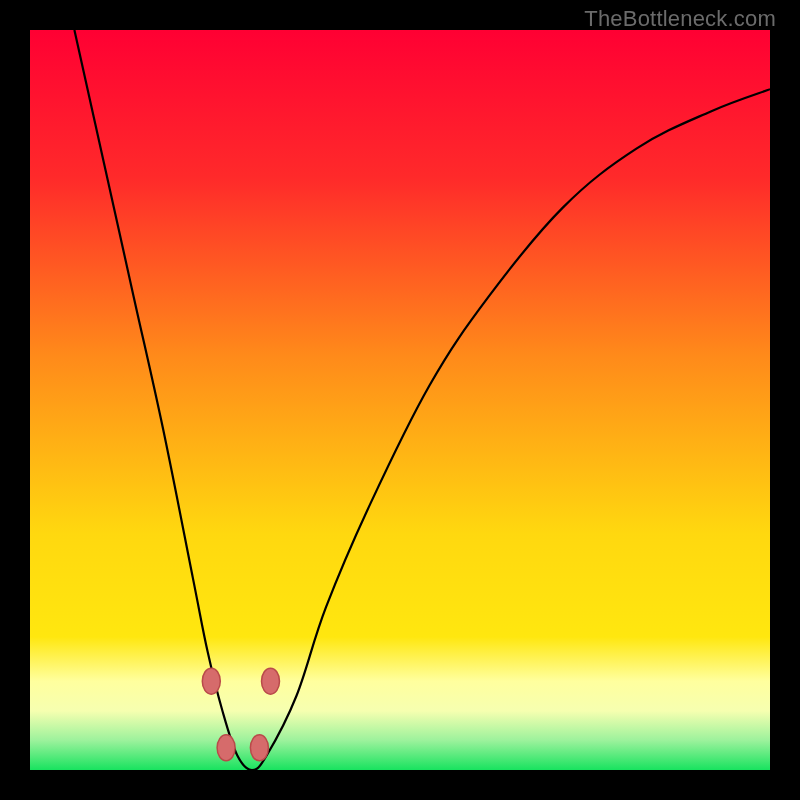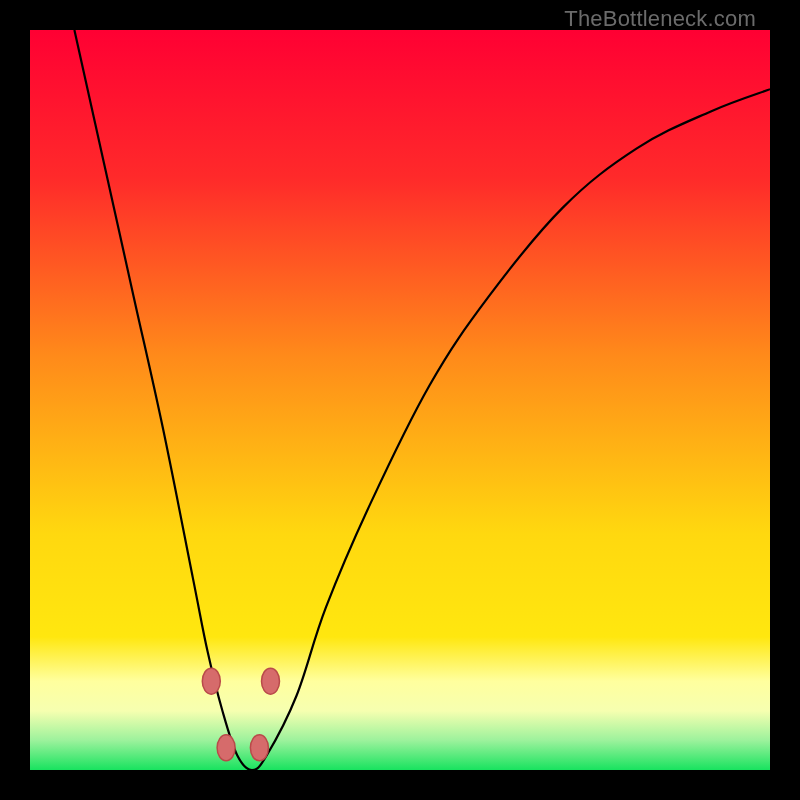--- a/index.html
+++ b/index.html
@@ -26,7 +26,7 @@
   .watermark {
     position: absolute;
     top: 6px;
-    right: 44px;
+    right: 24px;
     color: #6b6b6b;
     font-size: 22px;
     font-weight: 500;

